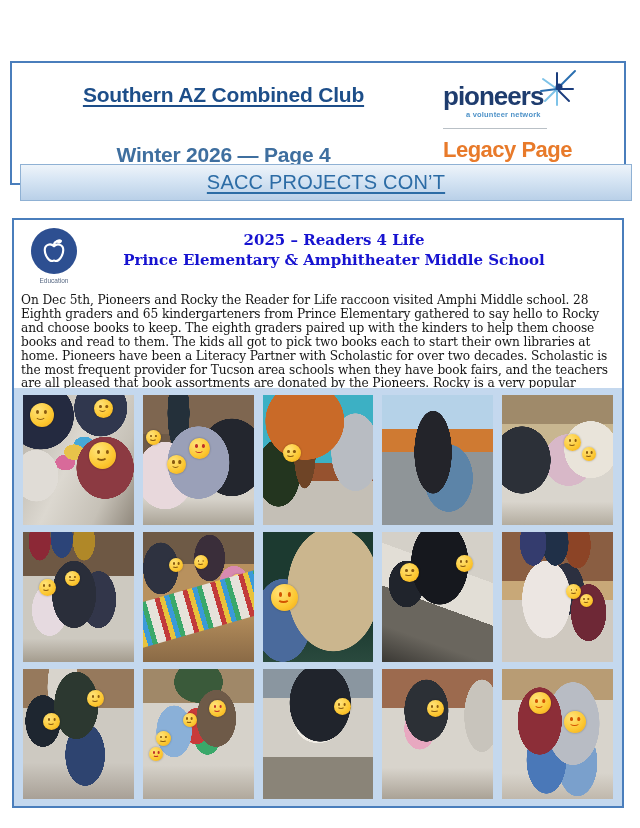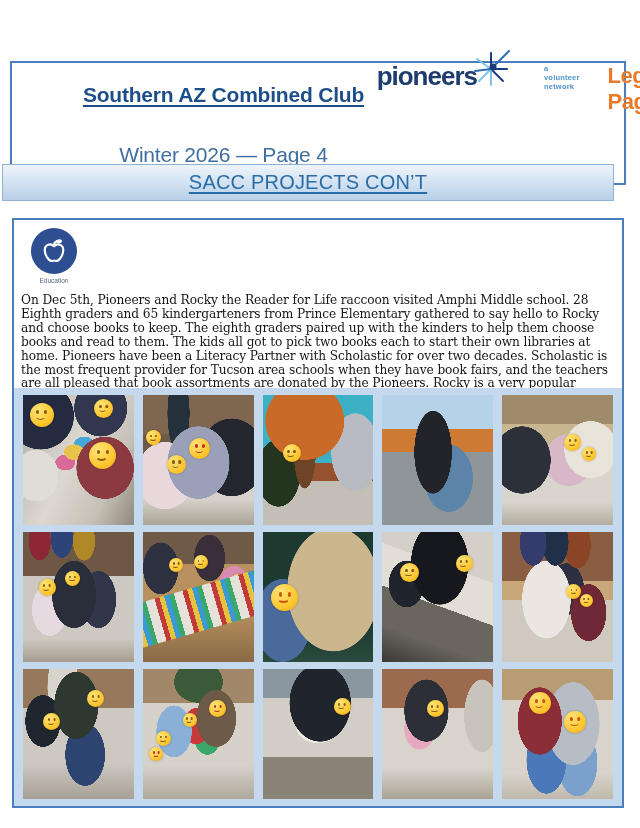--- a/index.html
+++ b/index.html
@@ -16,7 +16,7 @@
     text-decoration:underline;text-decoration-thickness:2px;text-underline-offset:3px;
     letter-spacing:-0.2px;}
   .edition-title{font-size:21px;font-weight:normal;color:#3f6f9f;letter-spacing:-0.2px;}
-  .logo-block{width:185px;display:flex;flex-direction:row;align-items:flex-start;
+  .logo-block{width:185px;display:flex;flex-direction:column;align-items:flex-start;
     justify-content:center;padding:0 10px 0 0;}
   .brand-row{position:relative;padding-right:30px;margin-left:14px;}
   .brand-word{font-size:26px;font-weight:bold;color:#1e3c6e;letter-spacing:-1px;line-height:1;}

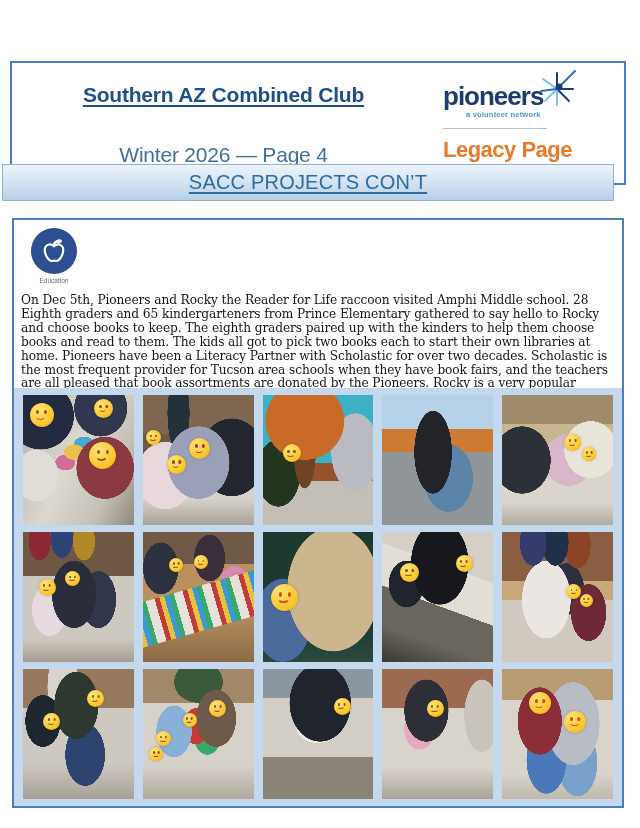--- a/index.html
+++ b/index.html
@@ -15,7 +15,7 @@
   .club-title{font-size:21px;font-weight:bold;color:#1d4e89;
     text-decoration:underline;text-decoration-thickness:2px;text-underline-offset:3px;
     letter-spacing:-0.2px;}
-  .edition-title{font-size:21px;font-weight:normal;color:#3f6f9f;letter-spacing:-0.2px;}
+  .edition-title{font-size:21px;font-weight:bold;color:#3f6f9f;letter-spacing:-0.2px;}
   .logo-block{width:185px;display:flex;flex-direction:column;align-items:flex-start;
     justify-content:center;padding:0 10px 0 0;}
   .brand-row{position:relative;padding-right:30px;margin-left:14px;}

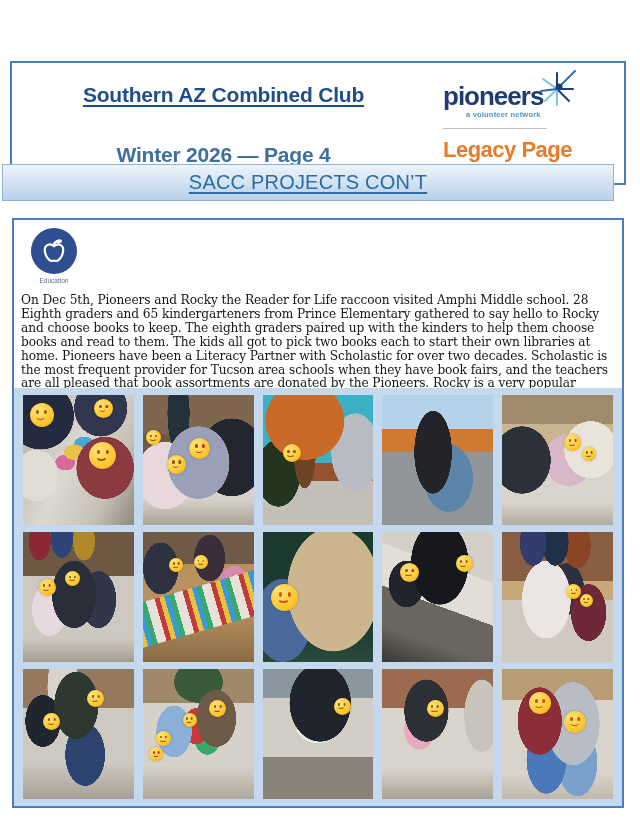--- a/index.html
+++ b/index.html
@@ -26,7 +26,7 @@
   .org-word{font-size:22px;font-weight:bold;color:#e87a2a;letter-spacing:-0.5px;margin-left:14px;}
 
   
-  .banner{position:absolute;left:2px;top:164px;width:612px;height:37px;box-sizing:border-box;
+  .banner{position:absolute;left:20px;top:164px;width:612px;height:37px;box-sizing:border-box;
     border:1px solid #8fb1d4;
     background:linear-gradient(180deg,#eef4fa 0%,#d8e6f4 40%,#b9d0e8 100%);
     display:flex;align-items:center;justify-content:center;}

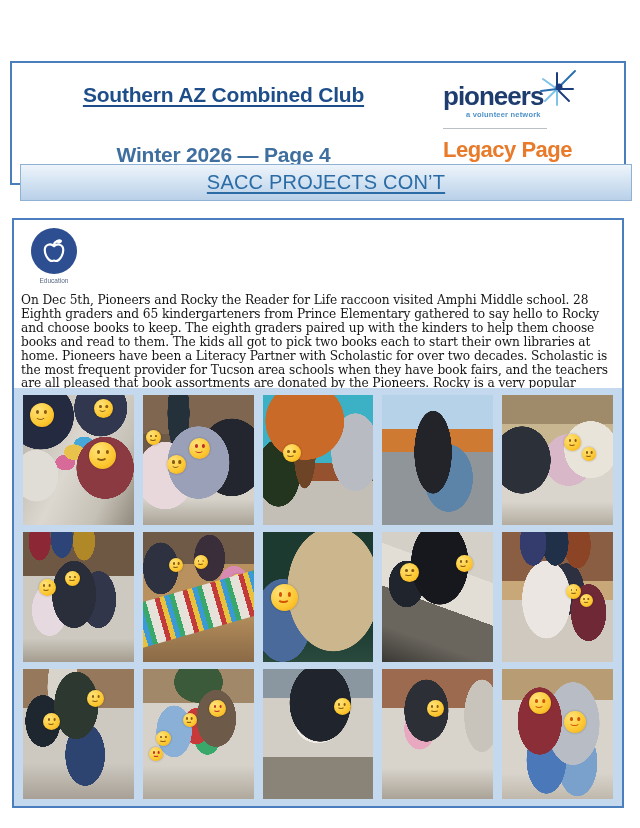--- a/index.html
+++ b/index.html
@@ -215,6 +215,7 @@
       <div class="icon-label">Education</div>
     </div>
     <div class="article-titles">
+      <div>2025 – Readers 4 Life</div>
     </div>
   </div>
   <div class="article-body">On Dec 5th, Pioneers and Rocky the Reader for Life raccoon visited Amphi Middle school. 28 Eighth graders and 65 kindergarteners from Prince Elementary gathered to say hello to Rocky and choose books to keep. The eighth graders paired up with the kinders to help them choose books and read to them. The kids all got to pick two books each to start their own libraries at home. Pioneers have been a Literacy Partner with Scholastic for over two decades. Scholastic is the most frequent provider for Tucson area schools when they have book fairs, and the teachers are all pleased that book assortments are donated by the Pioneers. Rocky is a very popular raccoon with the kids, and gets many hand shakes and hugs. Rocky loves it!</div>

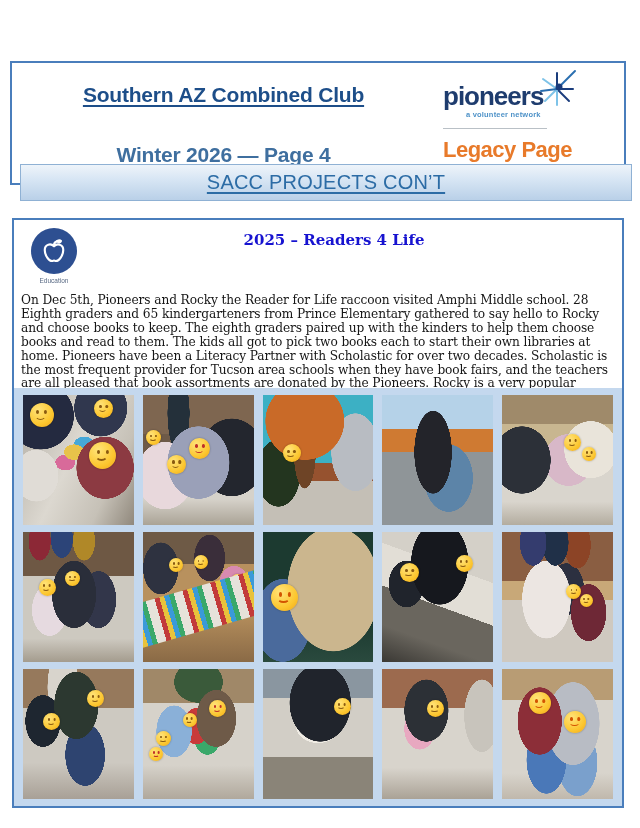--- a/index.html
+++ b/index.html
@@ -216,6 +216,7 @@
     </div>
     <div class="article-titles">
       <div>2025 – Readers 4 Life</div>
+      <div>Prince Elementary &amp; Amphitheater Middle School</div>
     </div>
   </div>
   <div class="article-body">On Dec 5th, Pioneers and Rocky the Reader for Life raccoon visited Amphi Middle school. 28 Eighth graders and 65 kindergarteners from Prince Elementary gathered to say hello to Rocky and choose books to keep. The eighth graders paired up with the kinders to help them choose books and read to them. The kids all got to pick two books each to start their own libraries at home. Pioneers have been a Literacy Partner with Scholastic for over two decades. Scholastic is the most frequent provider for Tucson area schools when they have book fairs, and the teachers are all pleased that book assortments are donated by the Pioneers. Rocky is a very popular raccoon with the kids, and gets many hand shakes and hugs. Rocky loves it!</div>

